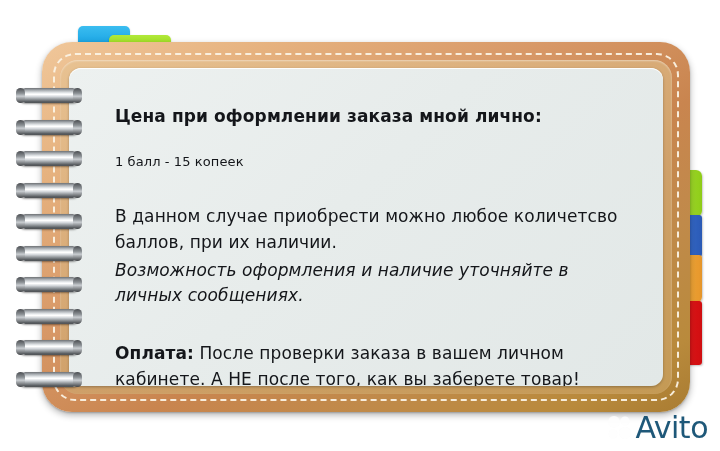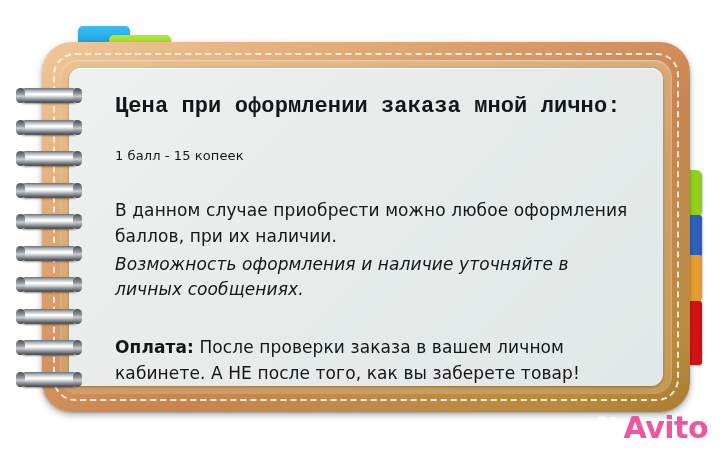--- a/index.html
+++ b/index.html
@@ -162,12 +162,11 @@
     letter-spacing: 0.1px;
   }
   #heading {
-    font-size: 22px;
+    font-size: 17px;
     font-weight: bold;
     line-height: 1.2;
-    margin: 0 0 0px 0;
+    margin: 12px 0 0px 0;
     white-space: nowrap;
-    font-family: Liberation Mono, monospace;
   }
   #price-line {
     font-size: 13px;

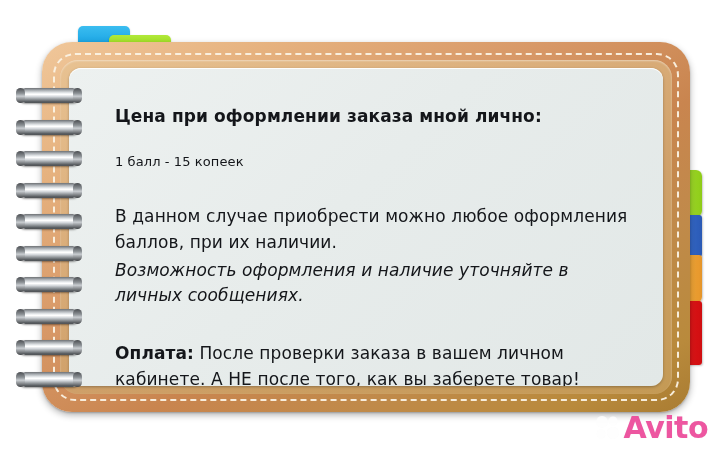--- a/index.html
+++ b/index.html
@@ -287,7 +287,7 @@
 
         <div class="txt" id="price-line">1 балл - 15 копеек</div>
 
-        <div class="txt" id="para-1">В данном случае приобрести можно любое оформления баллов, при их наличии.</div>
+        <div class="txt" id="para-1">В данном случае приобрести можно любое количетсво баллов, при их наличии.</div>
 
         <div class="txt" id="para-2">Возможность оформления и наличие уточняйте в личных сообщениях.</div>
 

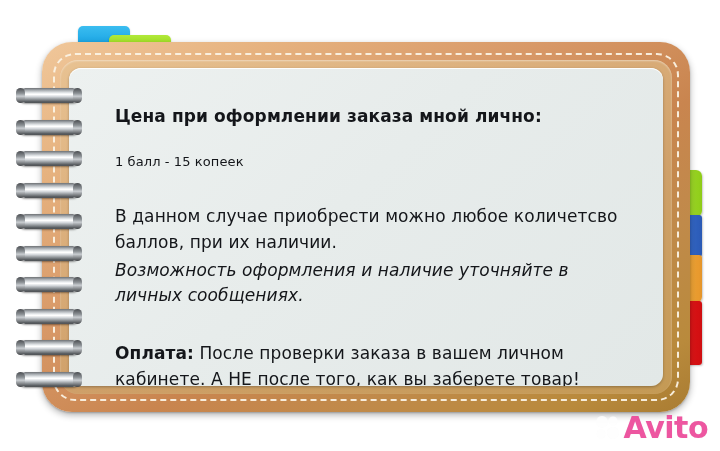--- a/index.html
+++ b/index.html
@@ -256,8 +256,8 @@
   }
   #avito-text {
     font-size: 30px;
-    font-weight: bold;
-    color: #ec4899;
+    font-weight: normal;
+    color: #0c4a6e;
     letter-spacing: -0.5px;
     line-height: 1;
     text-shadow: 0 0 1px rgba(200,200,200,0.35);

